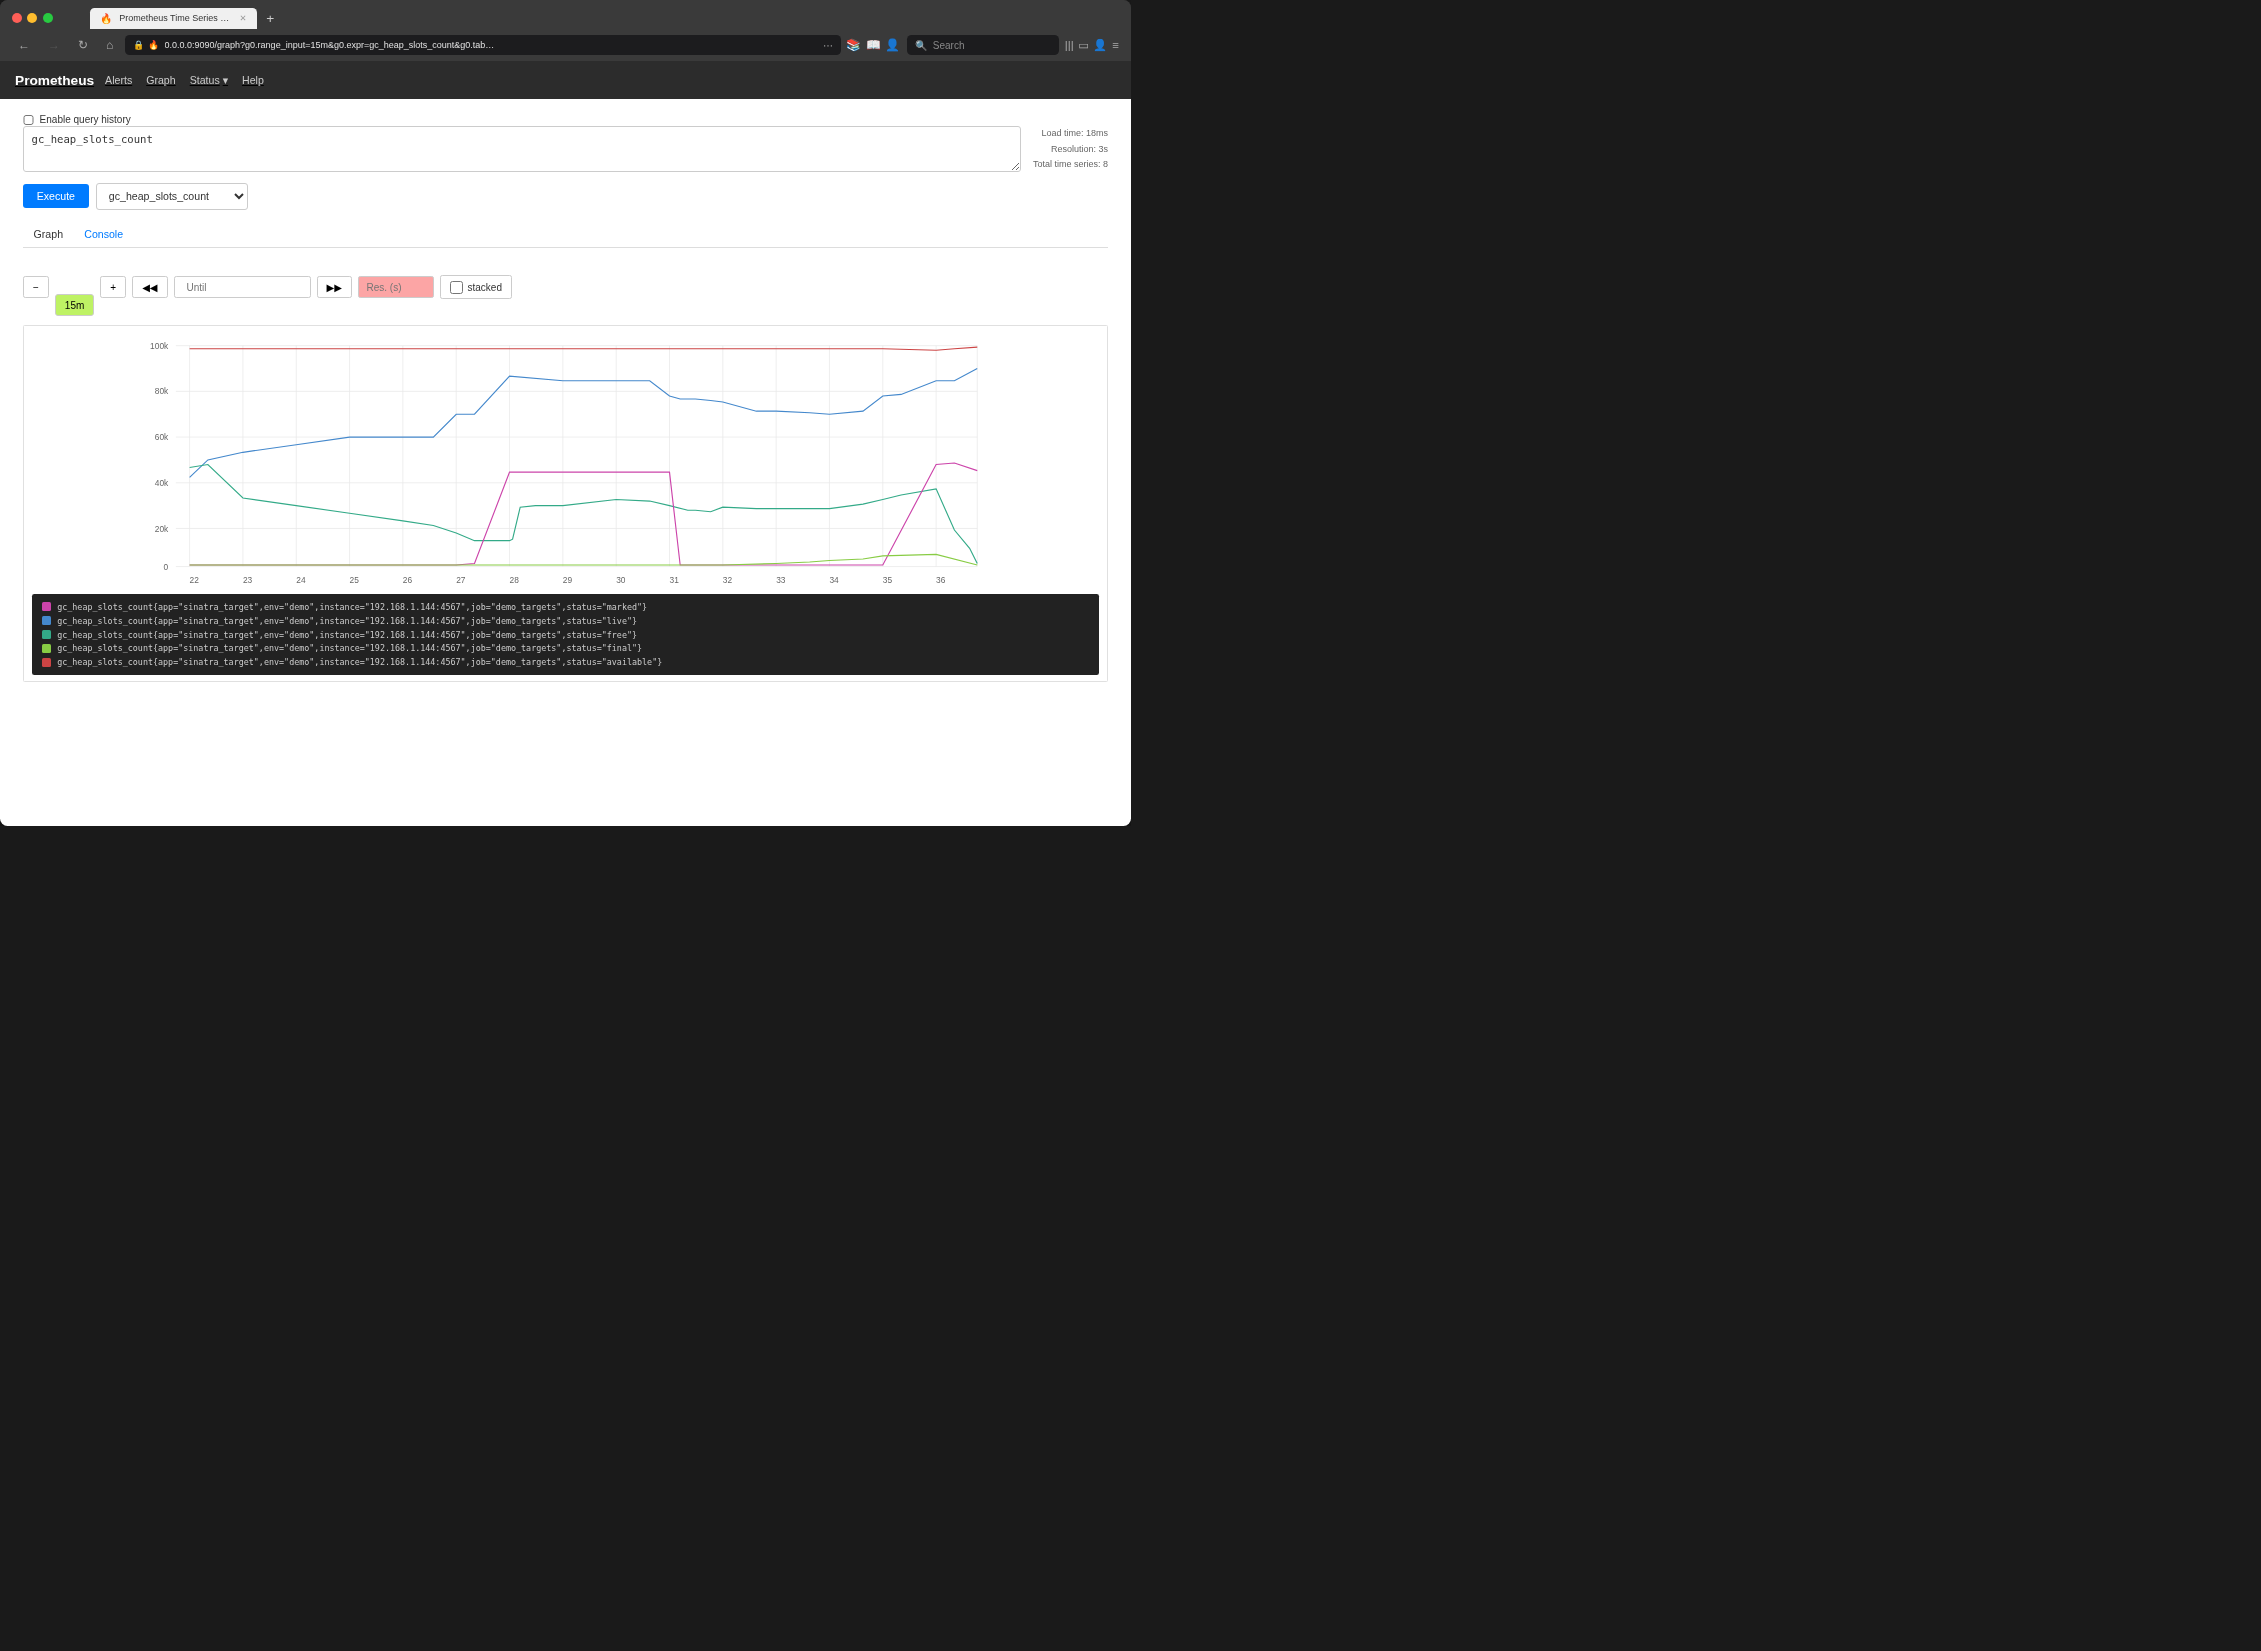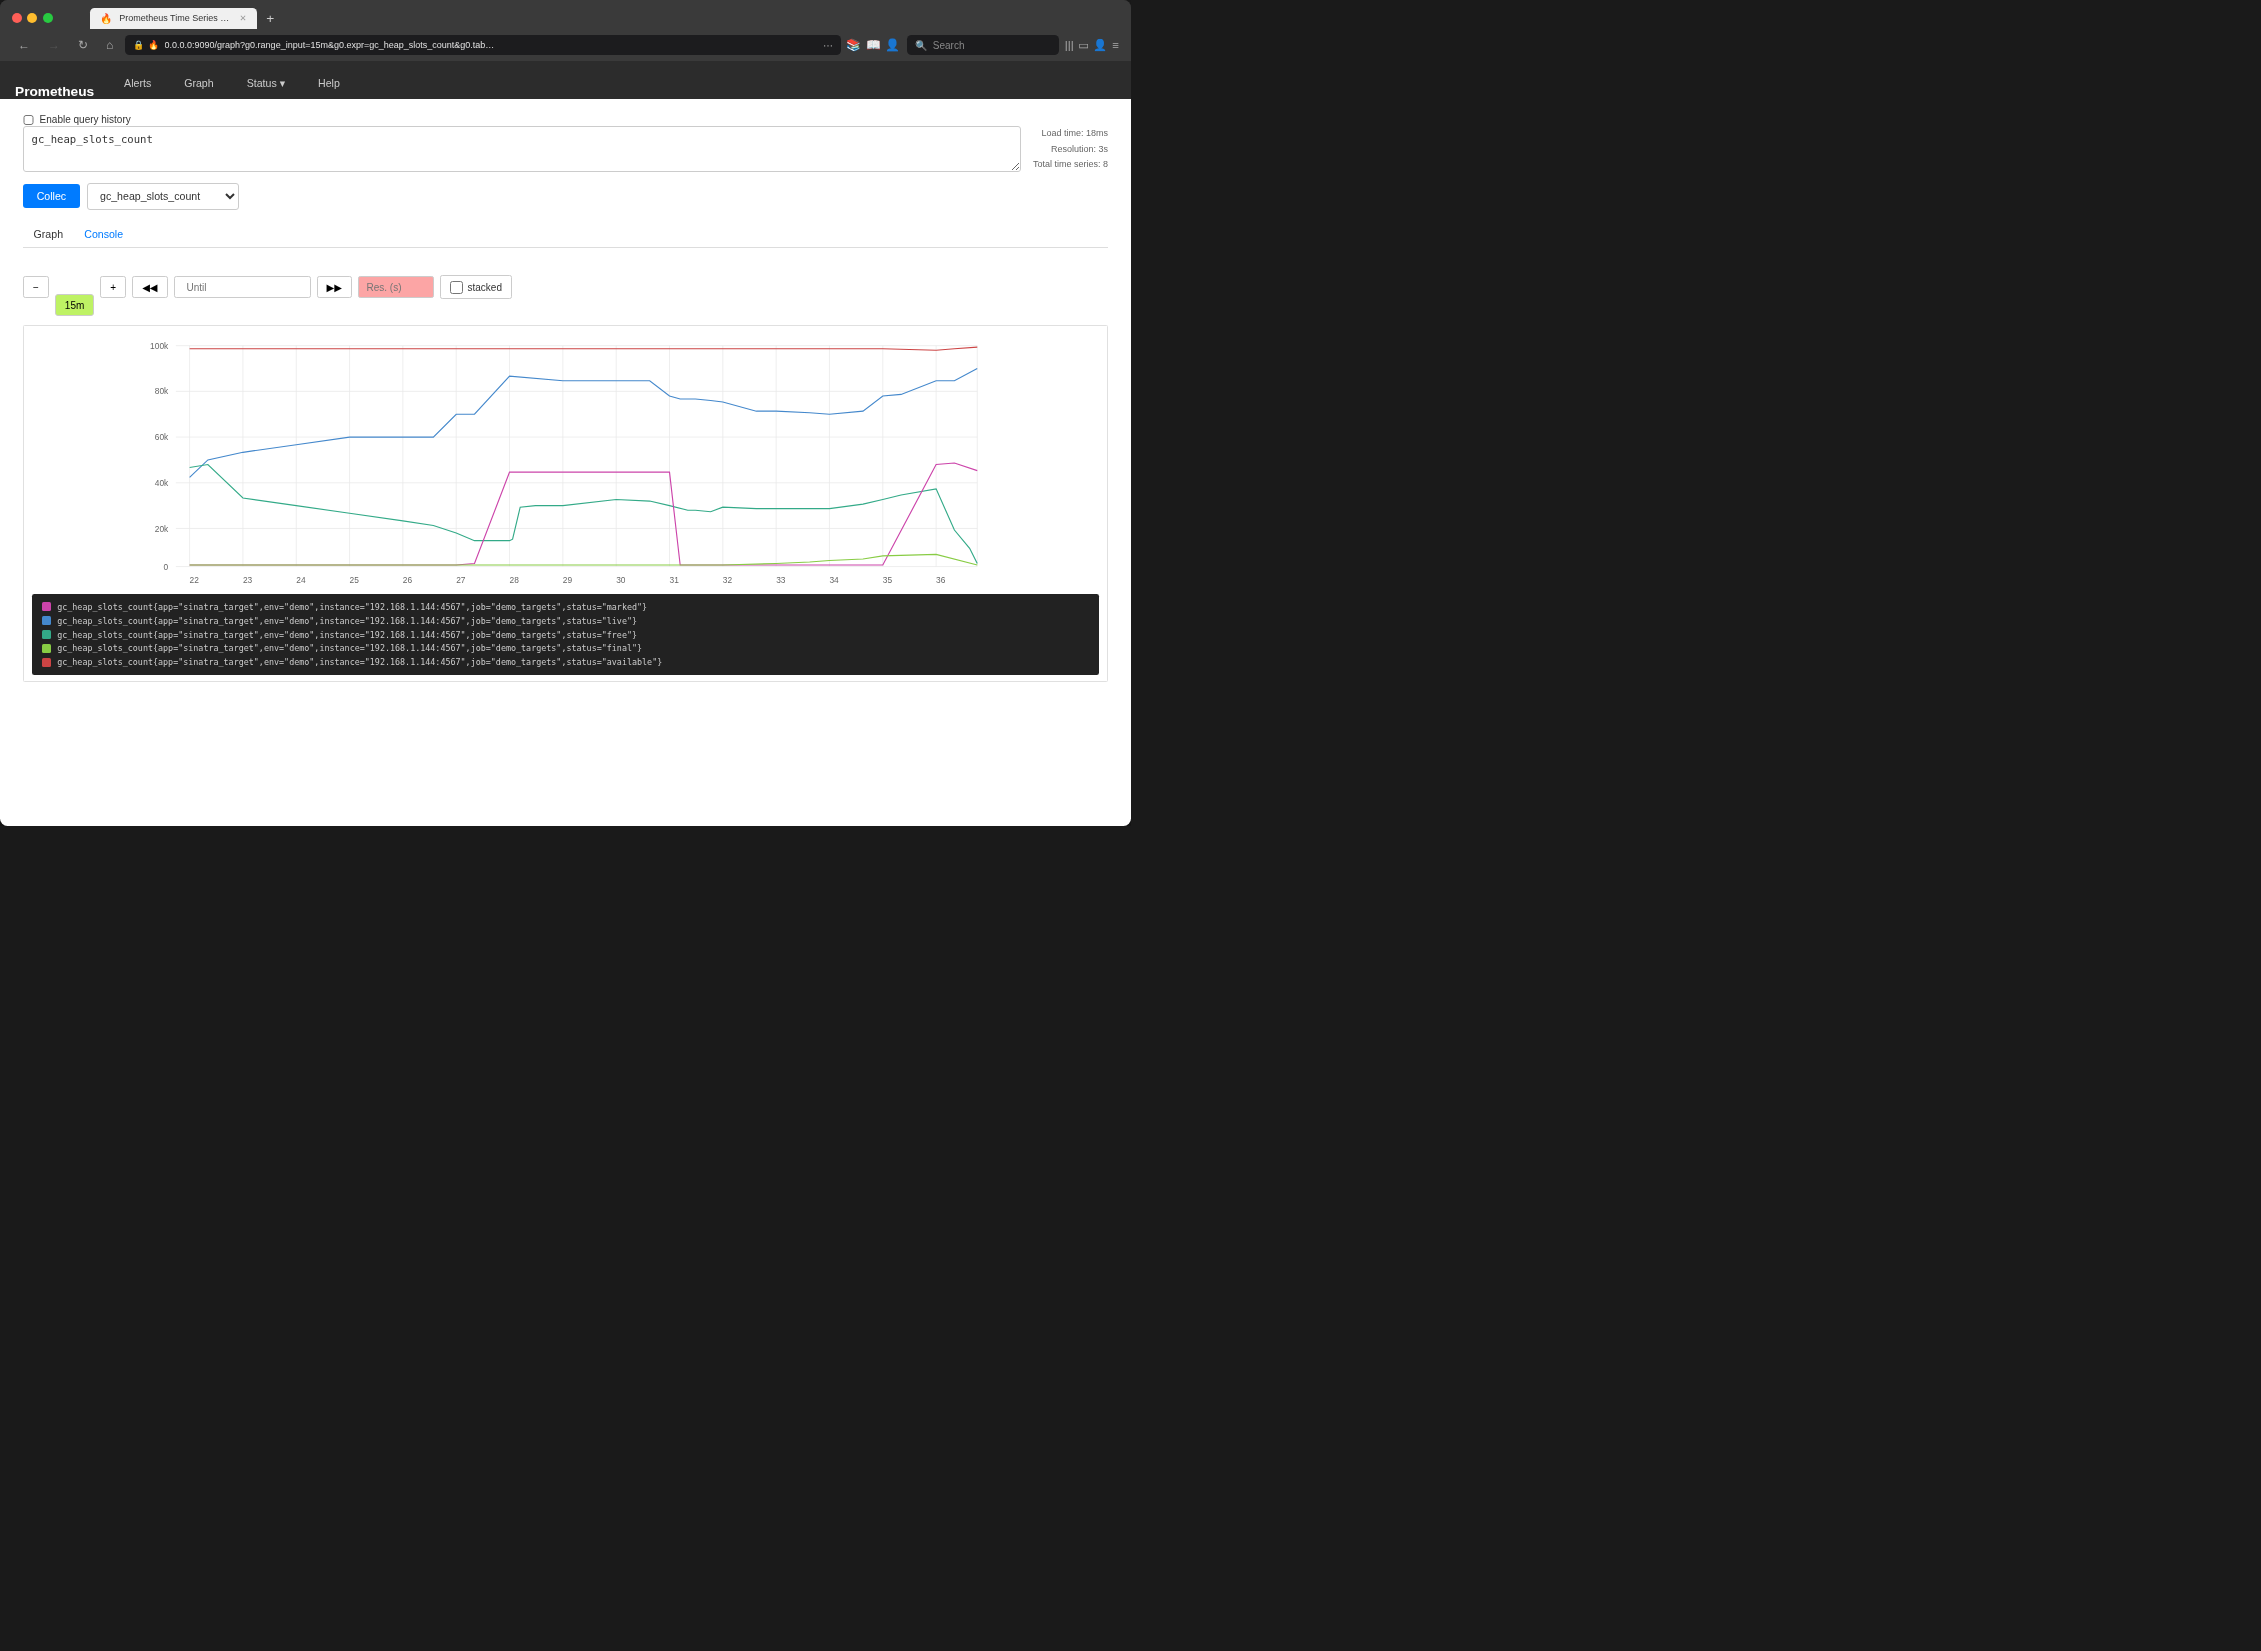--- a/index.html
+++ b/index.html
@@ -21,7 +21,7 @@
     .page-content { background: white; flex: 1; overflow-y: auto; }
 
     
-    .prometheus-nav { background: #2c2c2c; padding: 0 15px; display: flex; align-items: flex-end; gap: 27px; min-height: 38px; }
+    .prometheus-nav { background: #2c2c2c; padding: 0 15px; display: flex; align-items: center; gap: 8px; min-height: 38px; text-decoration: underline; }
     .prometheus-brand { color: white; font-size: 13.7px; font-weight: bold; }
     .prom-nav-link { color: #ccc; font-size: 10.6px; text-decoration: none; padding: 10.6px 3px; }
     .prom-nav-link.dropdown { display: flex; align-items: center; gap: 3px; }

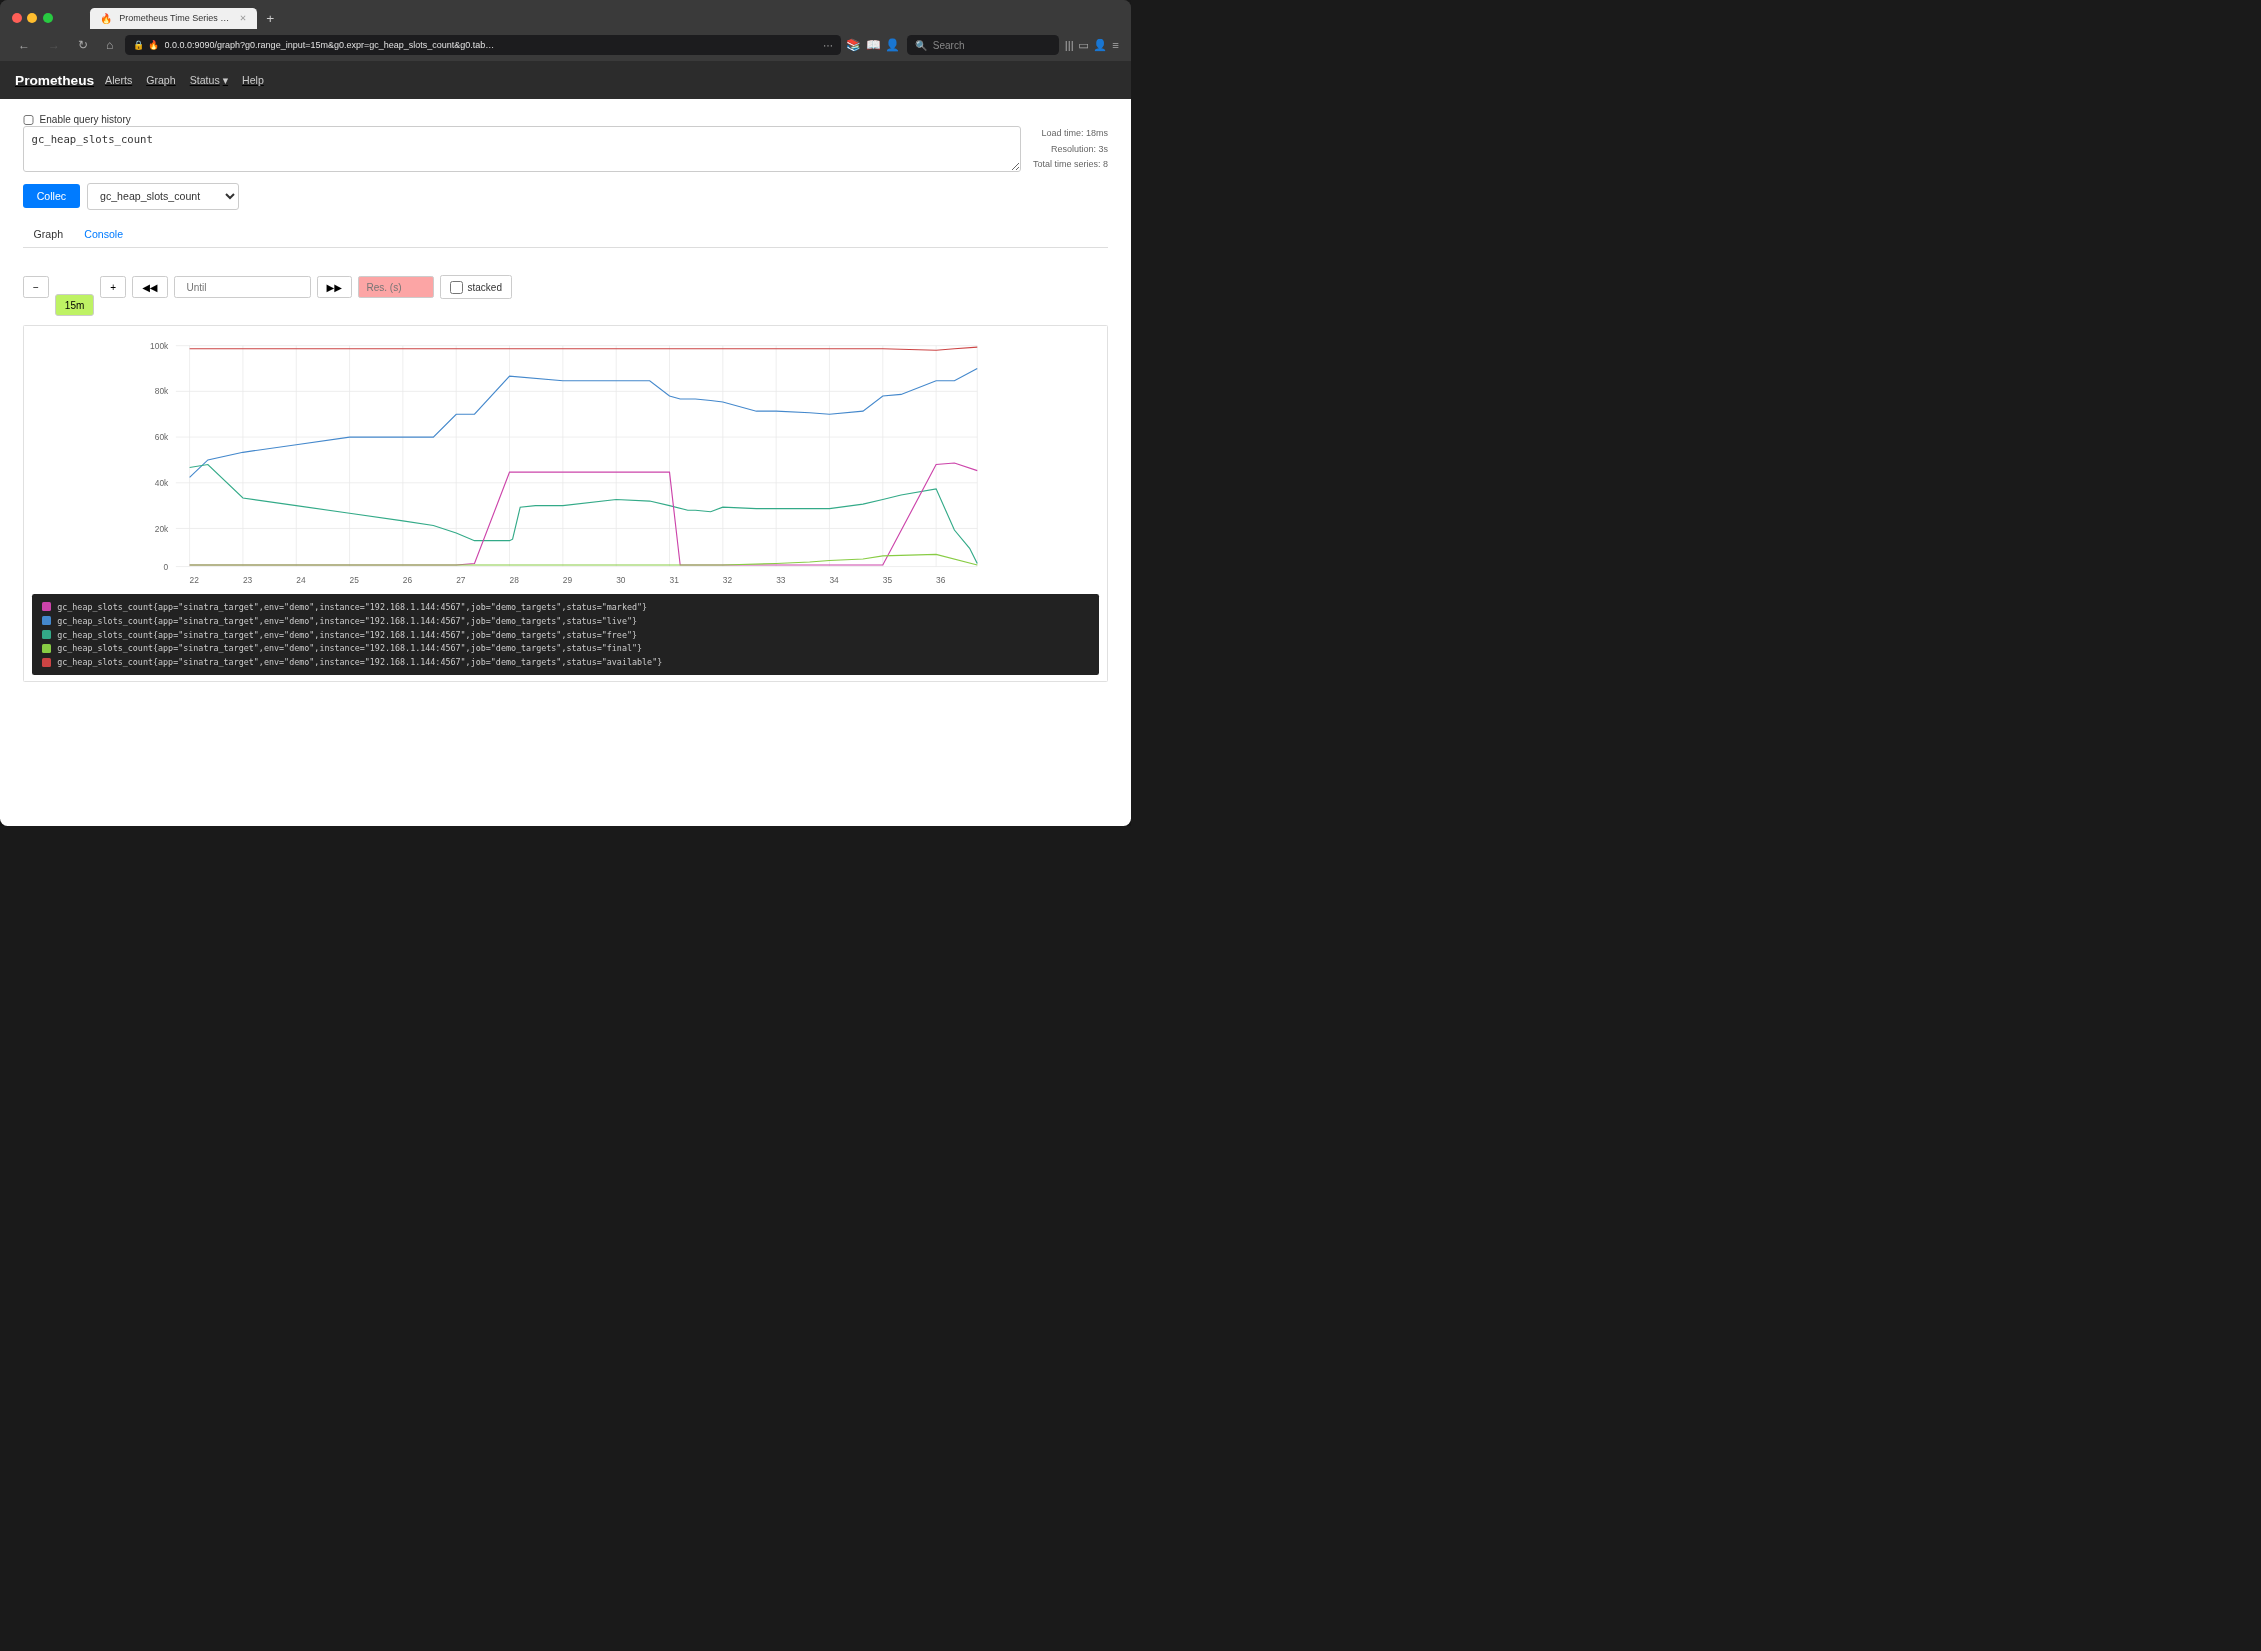--- a/index.html
+++ b/index.html
@@ -152,7 +152,7 @@
       </div>
 
       <div class="execute-row">
-        <button class="execute-btn">Collec</button>
+        <button class="execute-btn">Execute</button>
         <select class="expr-select">
           <option>gc_heap_slots_count</option>
         </select>

